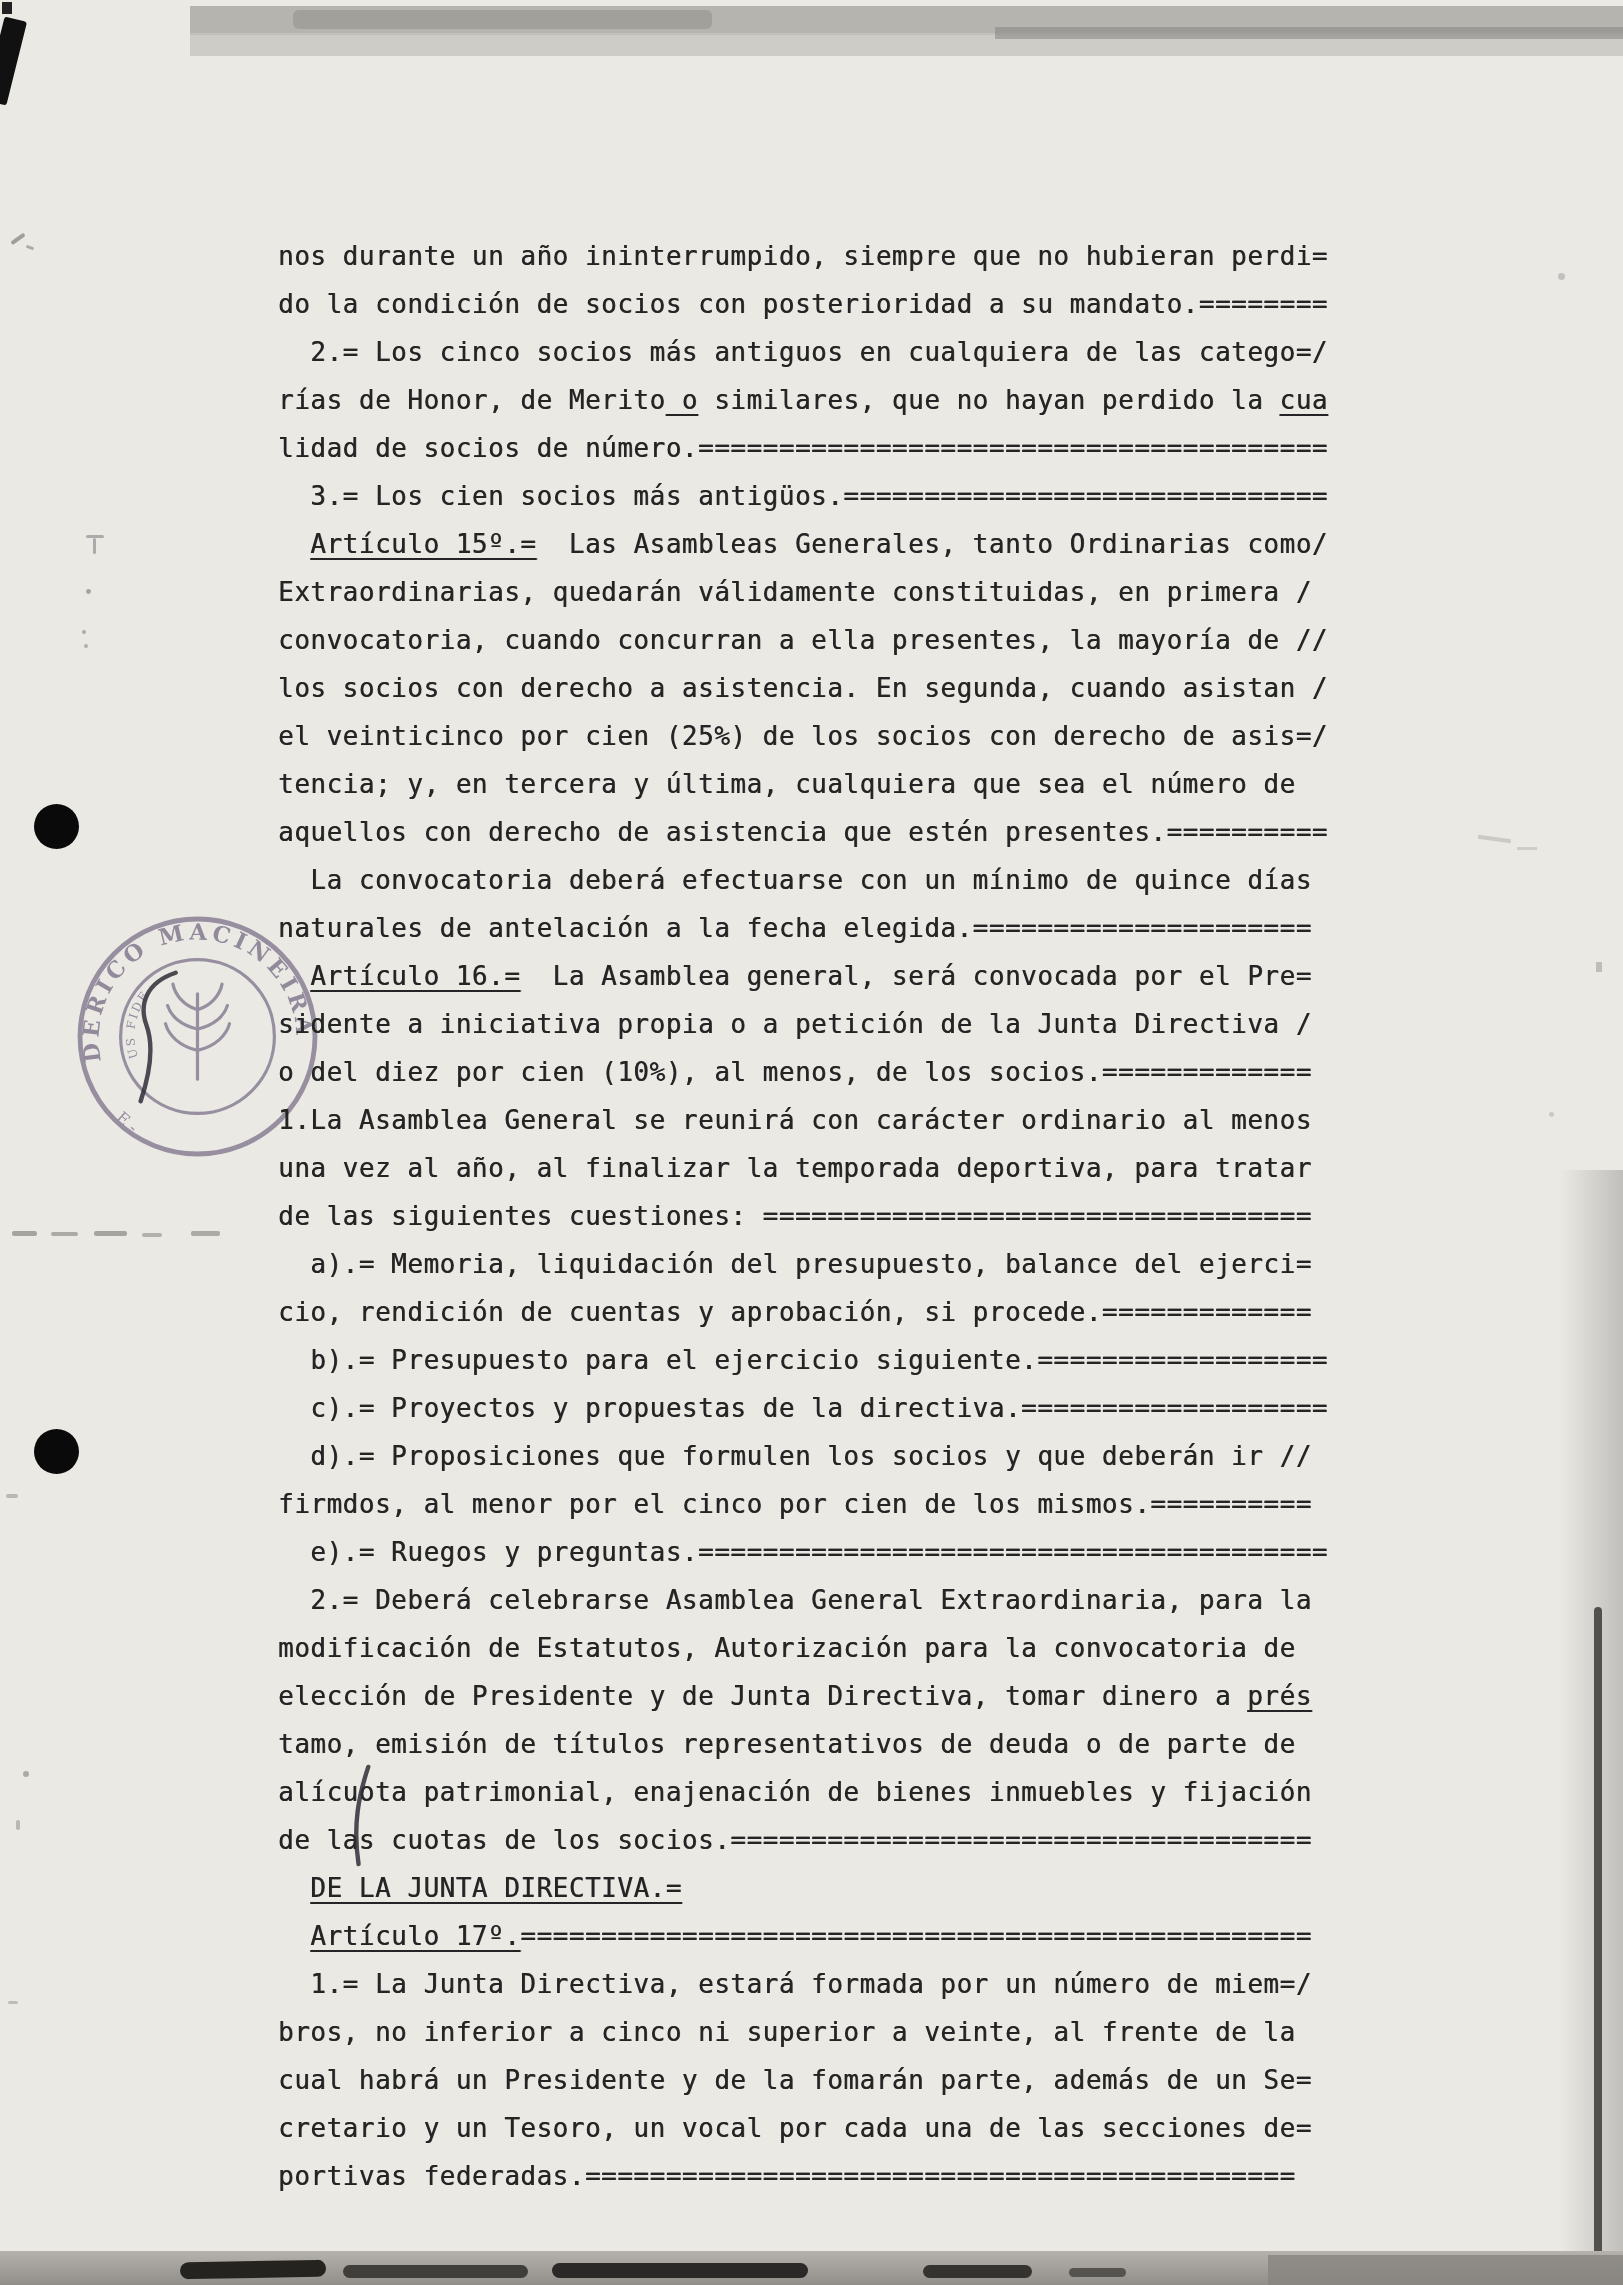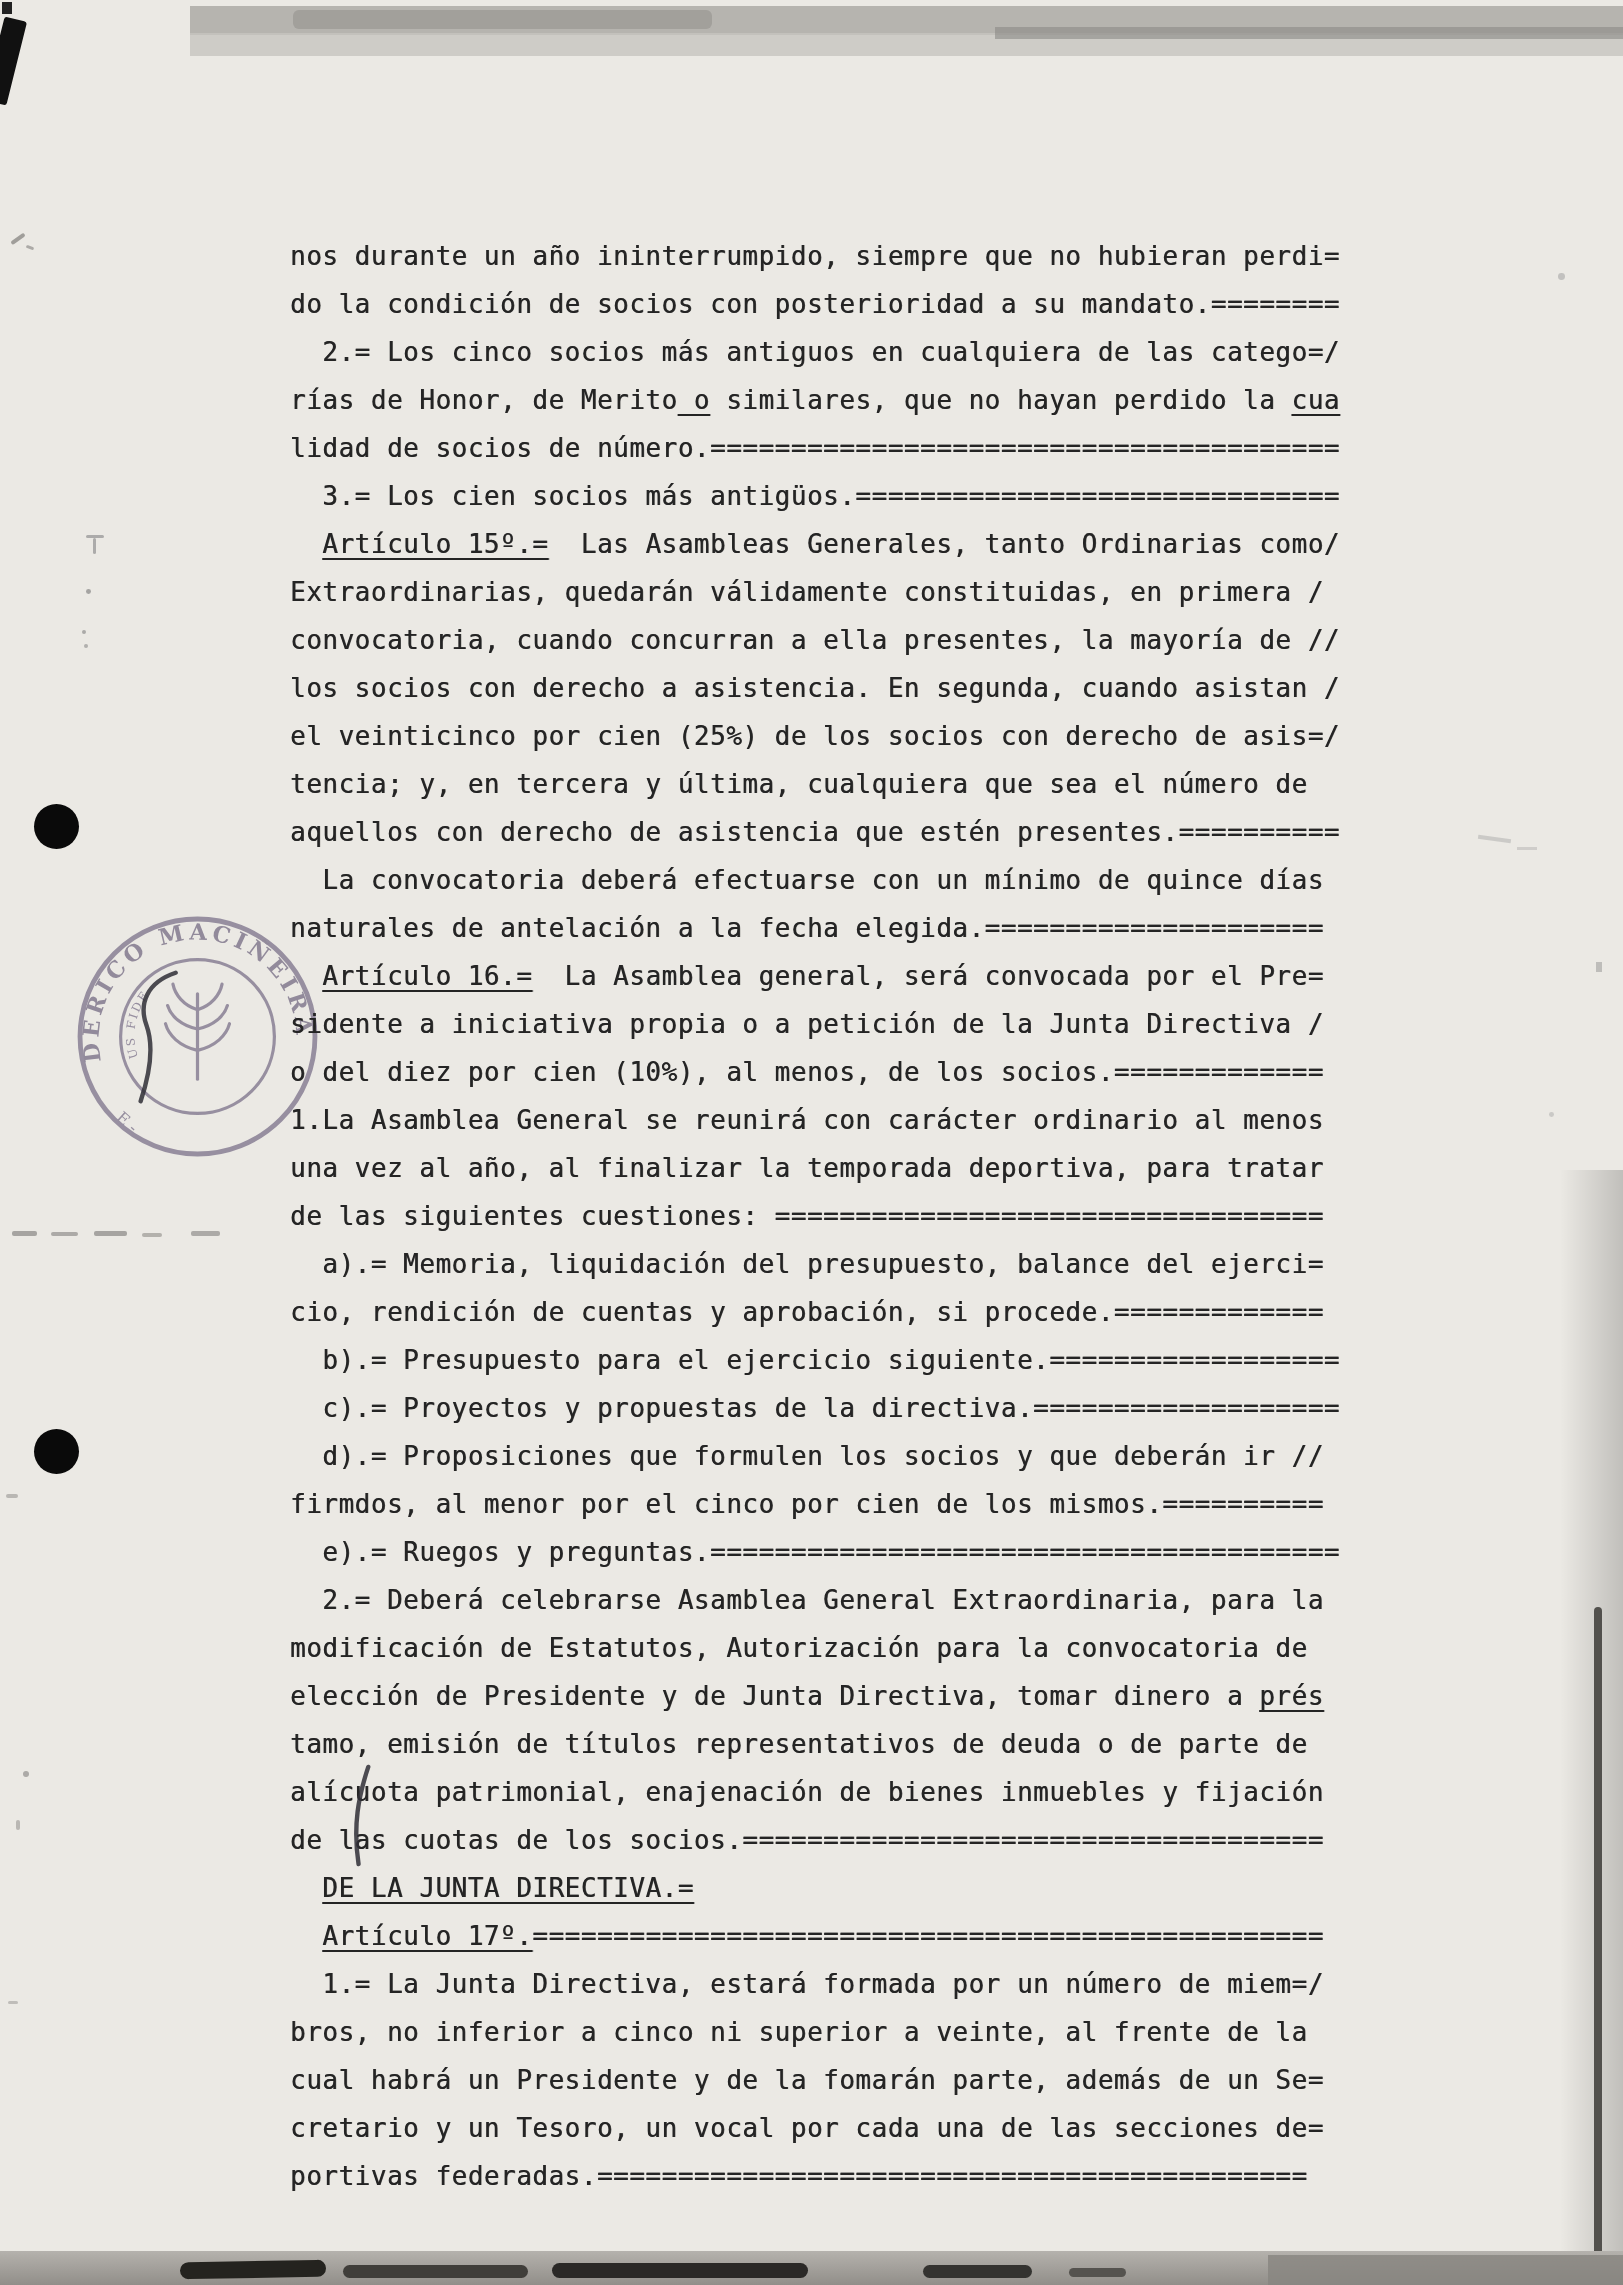--- a/index.html
+++ b/index.html
@@ -15,7 +15,7 @@
     white-space:pre;letter-spacing:0.5px;
     text-shadow:0.5px 0 0 rgba(30,30,30,.75);
   }
-  .line{height:48px;margin-left:12px;}
+  .line{height:48px;}
   .u{text-decoration:underline;text-underline-offset:4.9px;text-decoration-thickness:2px;}
 
   

